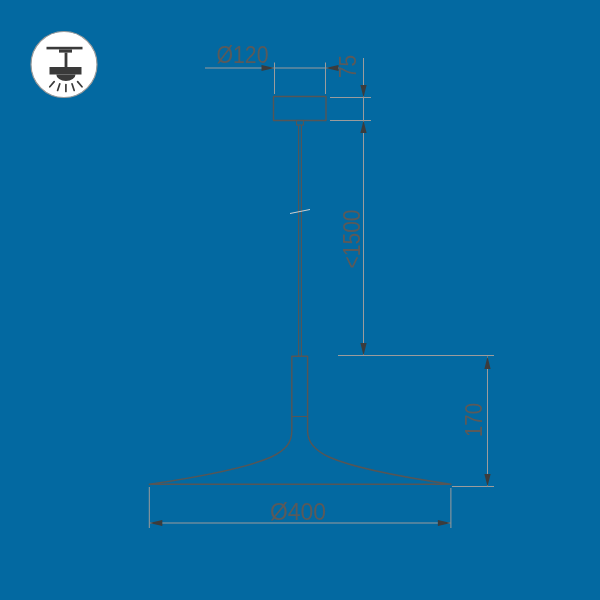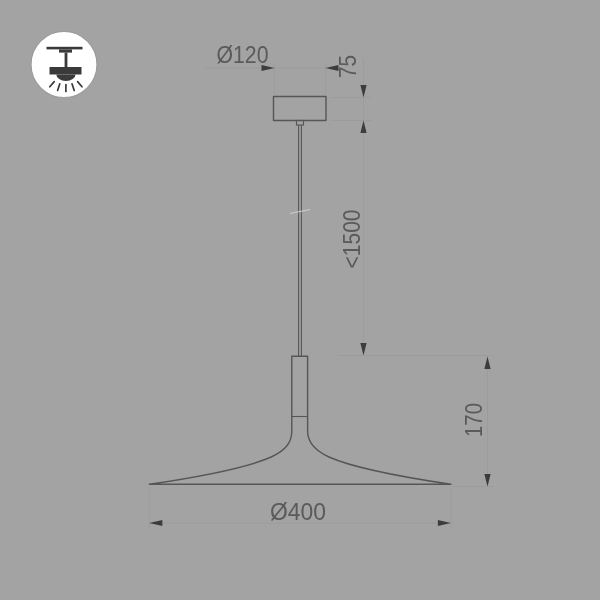--- a/index.html
+++ b/index.html
@@ -11,7 +11,7 @@
     position: relative;
     width: 600px;
     height: 600px;
-    background: #a3a3a3;
+    background: #0369a1;
     overflow: hidden;
     font-family: "Liberation Sans", sans-serif;
   }

